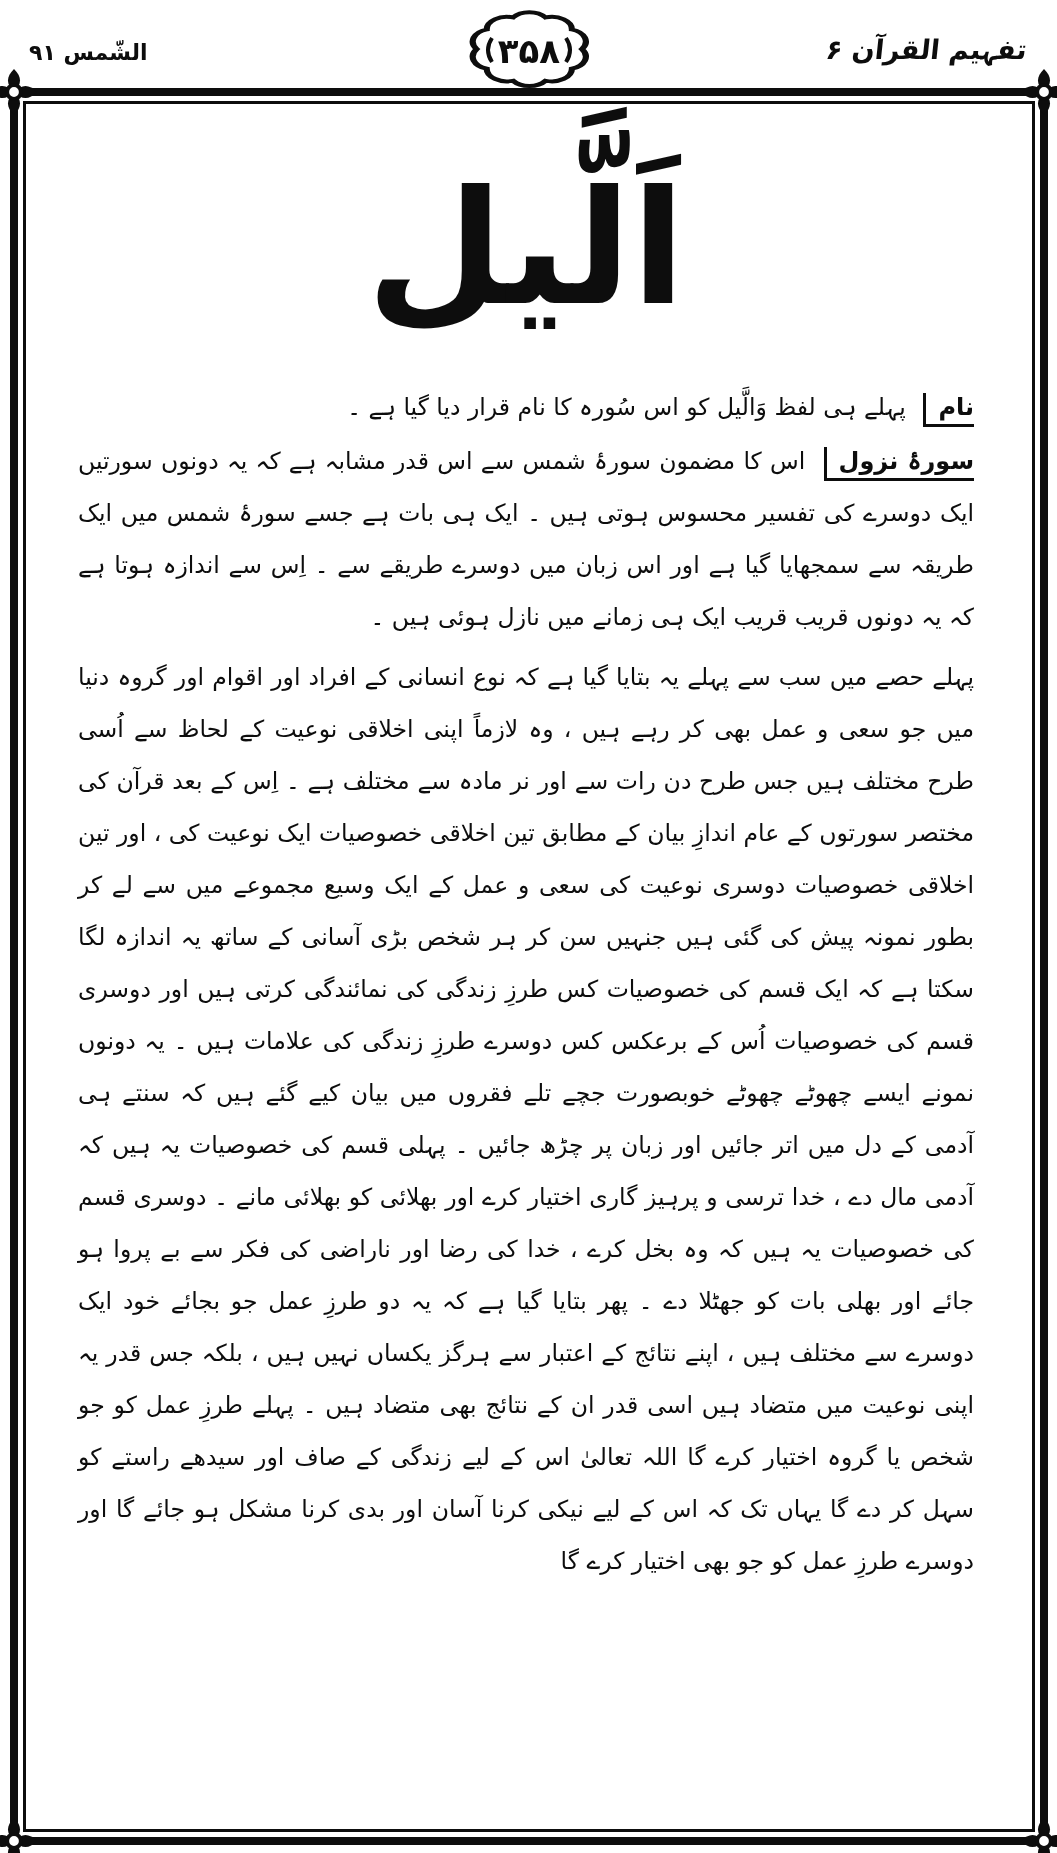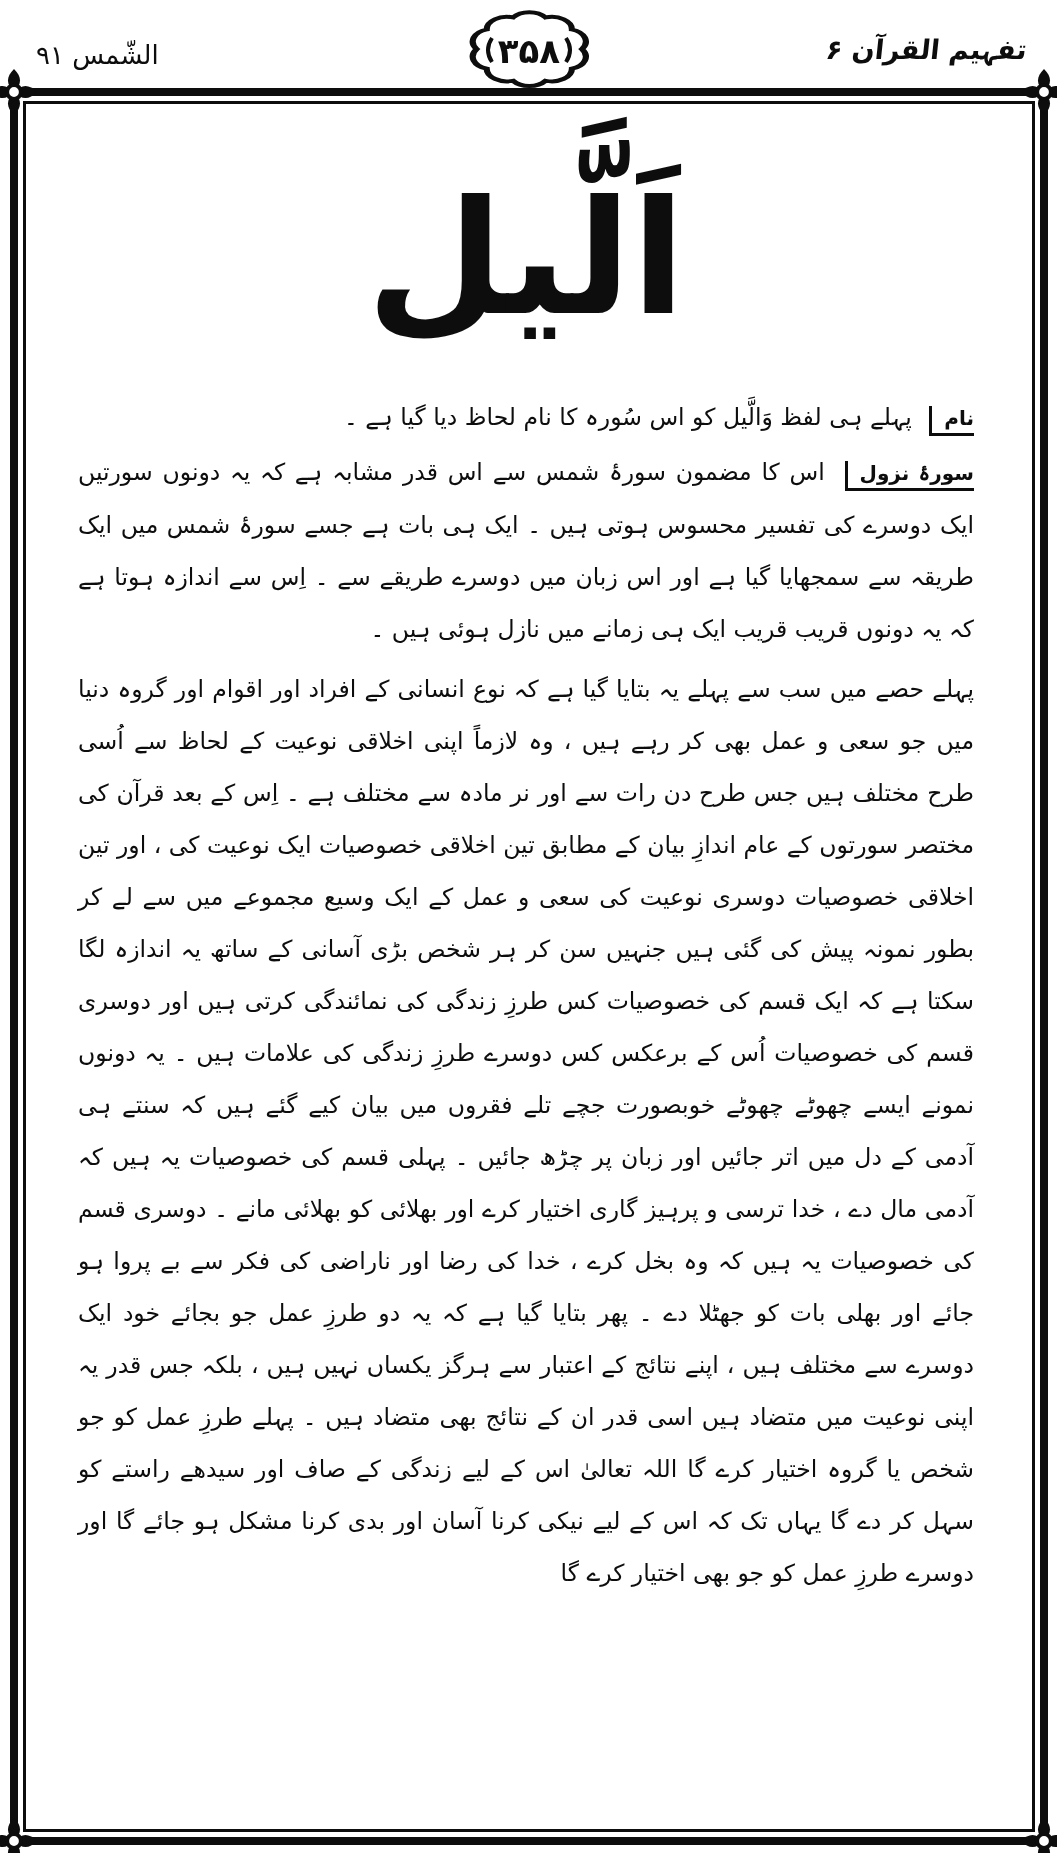--- a/index.html
+++ b/index.html
@@ -22,8 +22,8 @@
     letter-spacing:0;
   }
   .hdr-left{
-    position:absolute;top:40px;left:36px;
-    font-size:26px;font-weight:normal;
+    position:absolute;top:40px;left:29px;
+    font-size:22px;font-weight:bold;
   }
   .medallion{
     position:absolute;top:2px;left:448px;

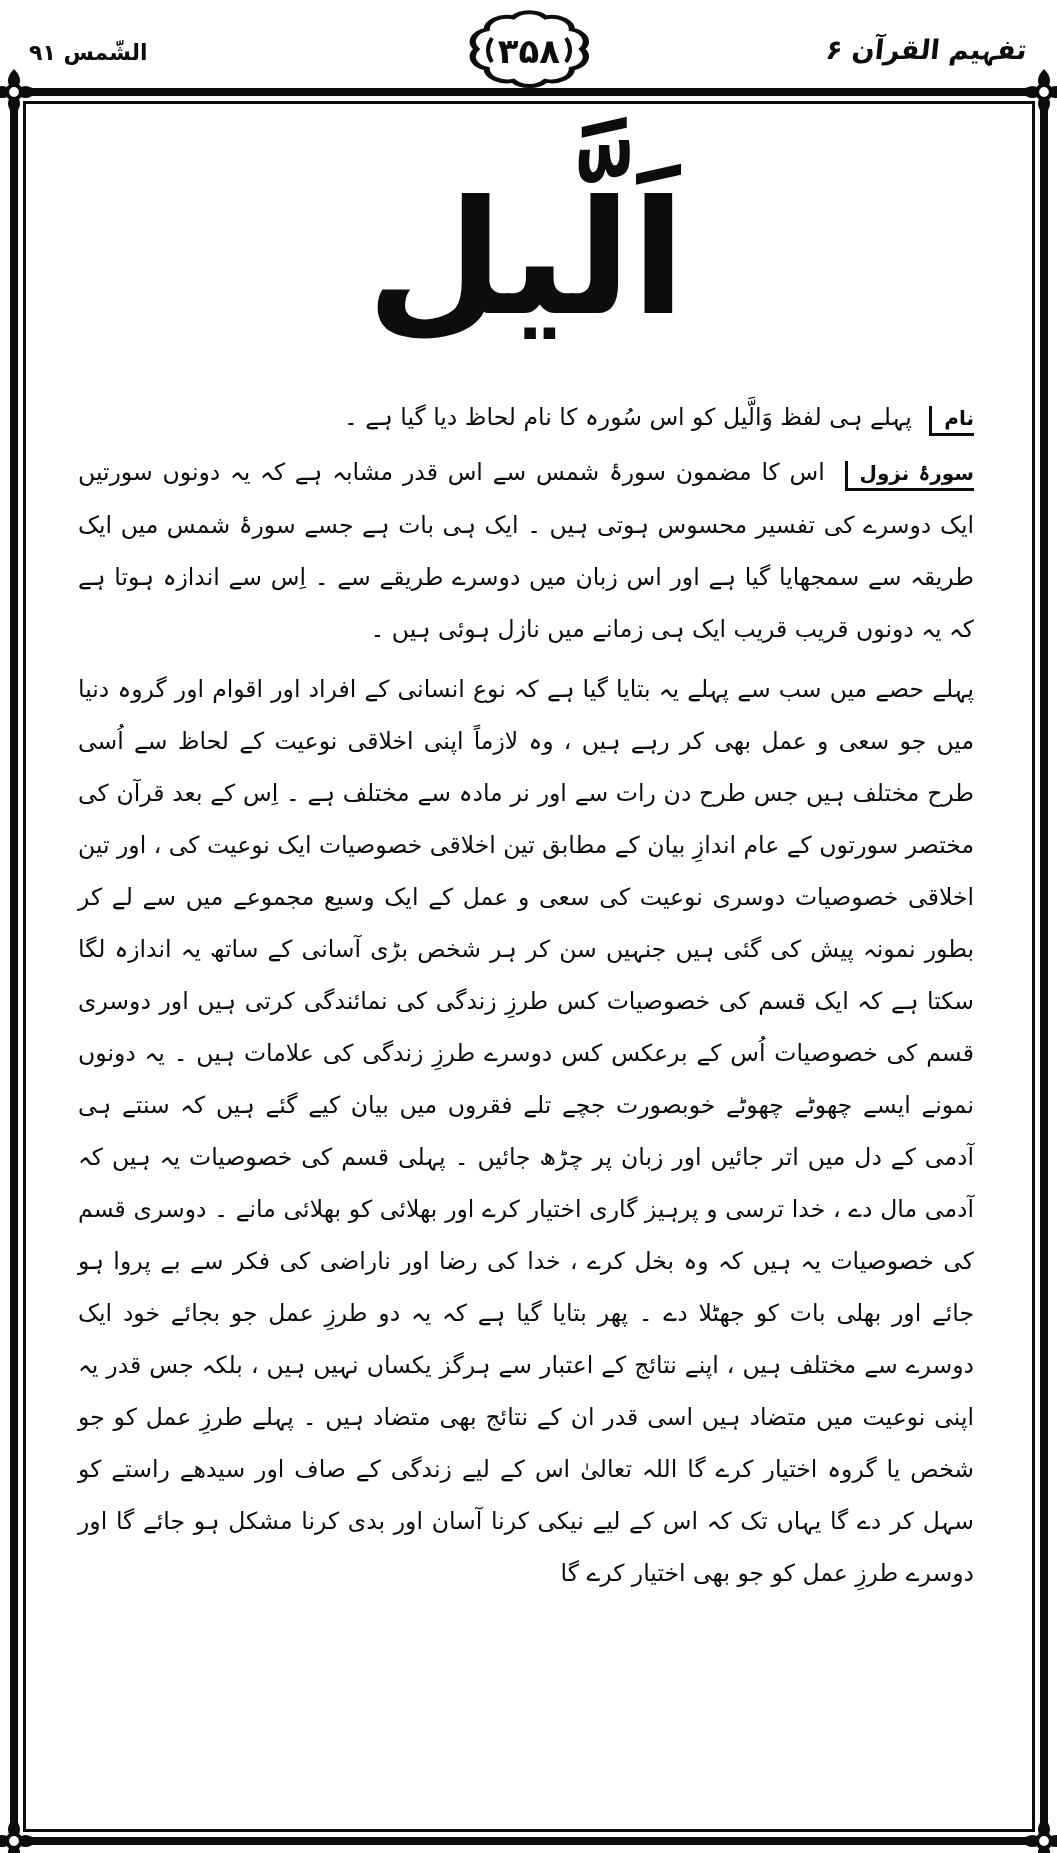--- a/index.html
+++ b/index.html
@@ -50,7 +50,7 @@
   
   .content{
     position:absolute;inset:8px;
-    padding:10px 58px 10px 52px;
+    padding:0 58px 10px 52px;
     overflow:hidden;
   }
   .surah-title{

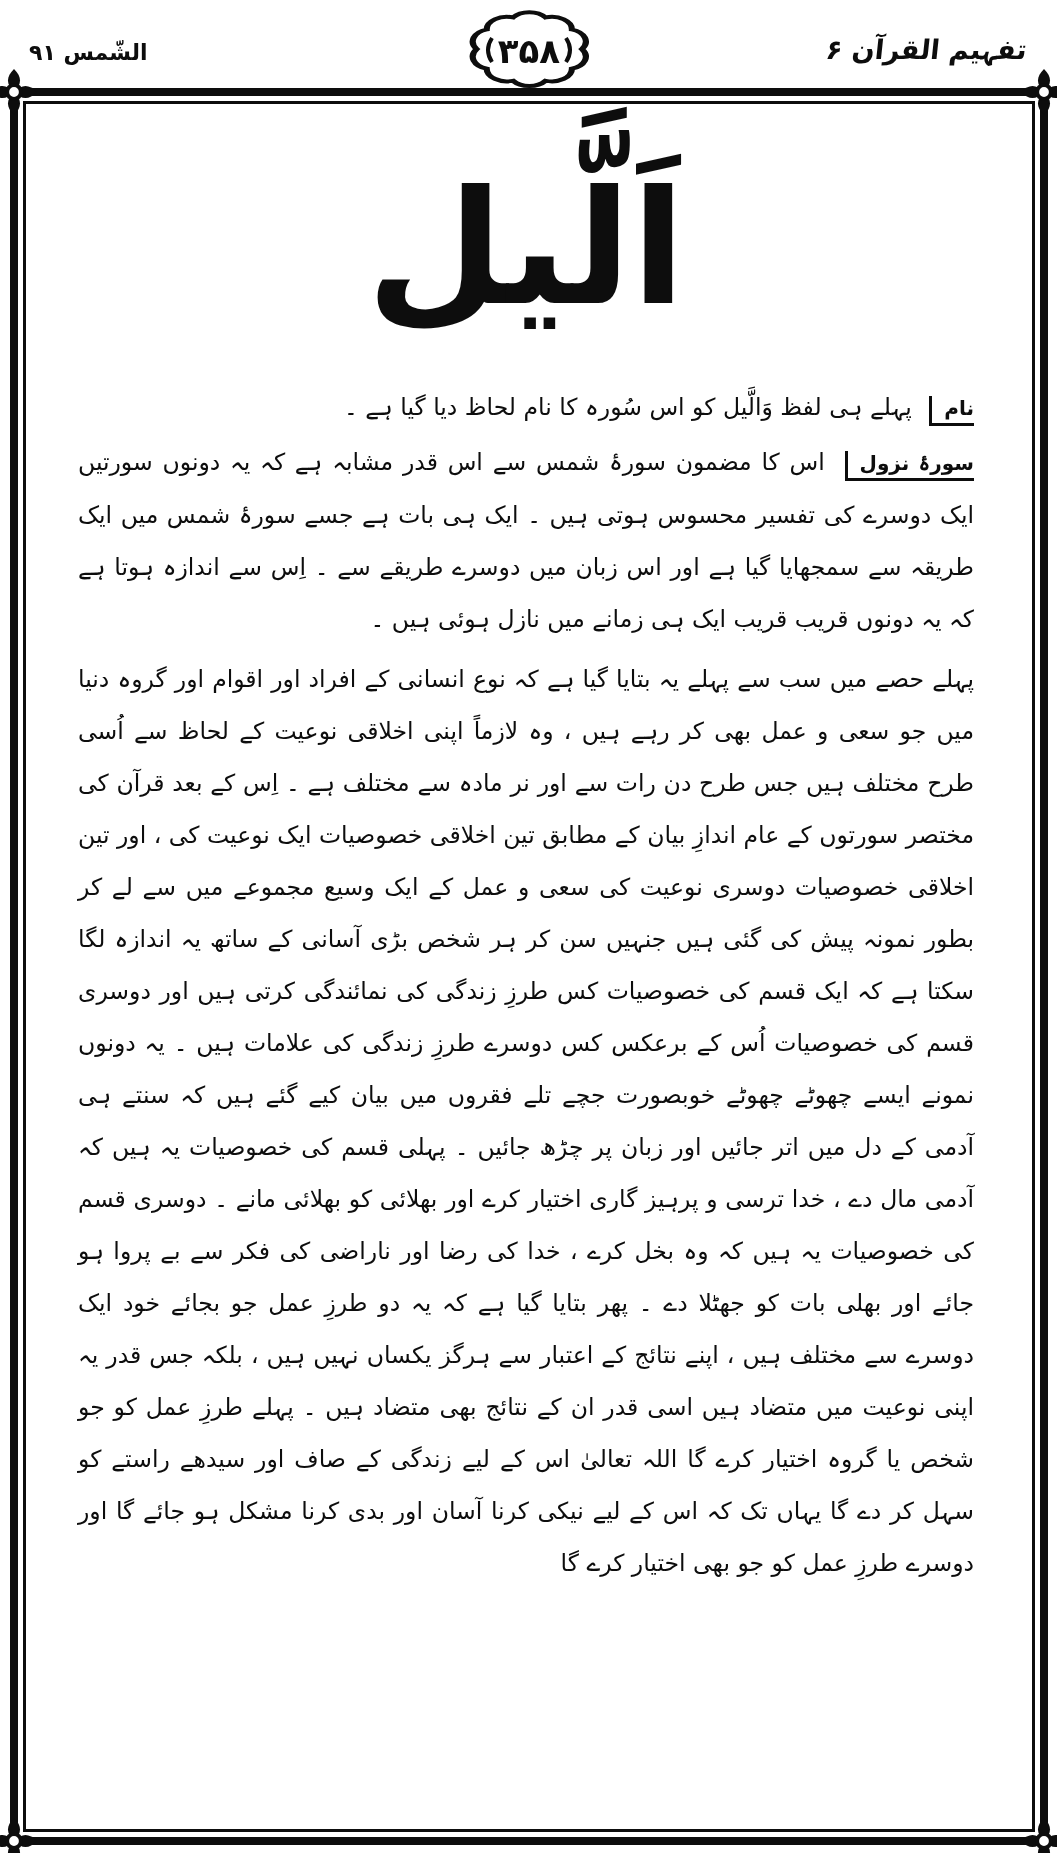--- a/index.html
+++ b/index.html
@@ -147,7 +147,7 @@
 
         <p class="section-para">
           <span class="section-label">نام</span>
-          <span>پہلے ہی لفظ وَالَّیل کو اس سُورہ کا نام لحاظ دیا گیا ہے ۔</span>
+          <span>پہلے ہی لفظ وَالَّیل کو اس سُورہ کا نام قرار دیا گیا ہے ۔</span>
         </p>
 
         <p class="section-para">

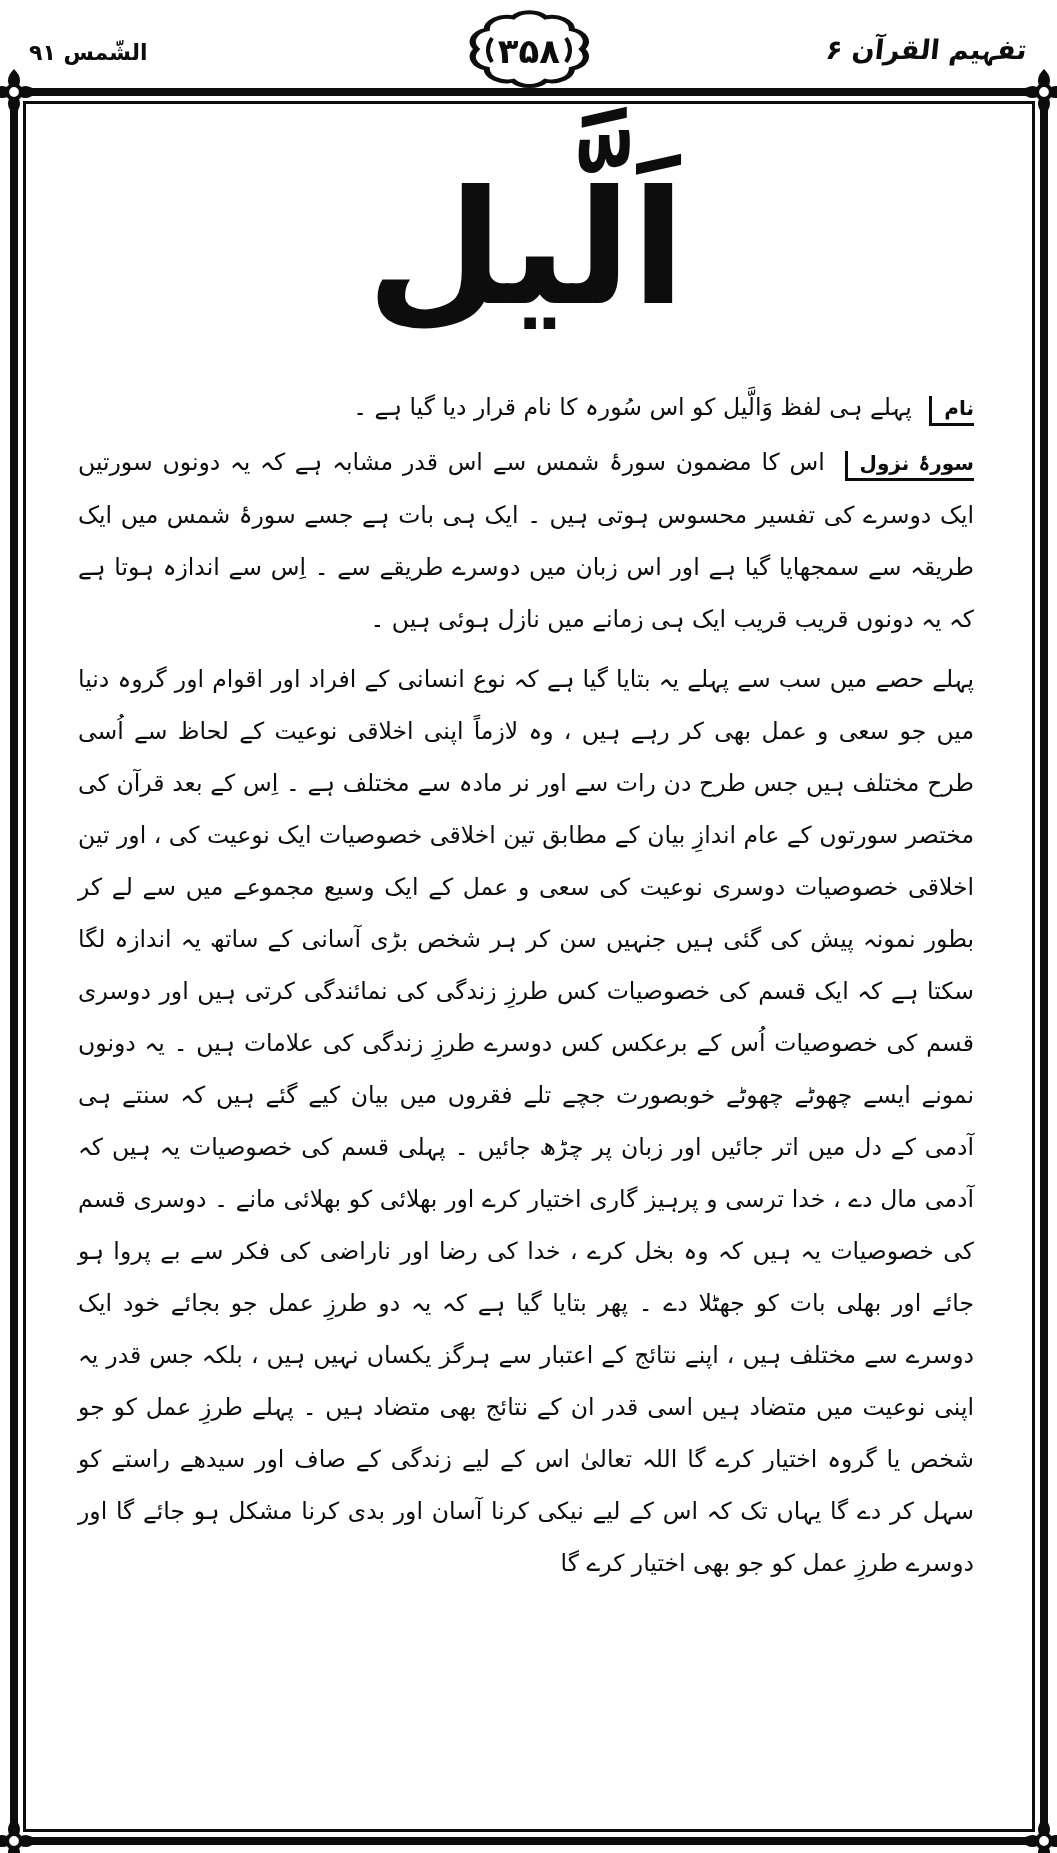--- a/index.html
+++ b/index.html
@@ -69,7 +69,7 @@
   .section-para{margin:0 0 2px 0;}
   .section-label{
     font-weight:bold;
-    font-size:20px;
+    font-size:24px;
     padding-left:12px;
     padding-bottom:3px;
     margin-left:10px;

